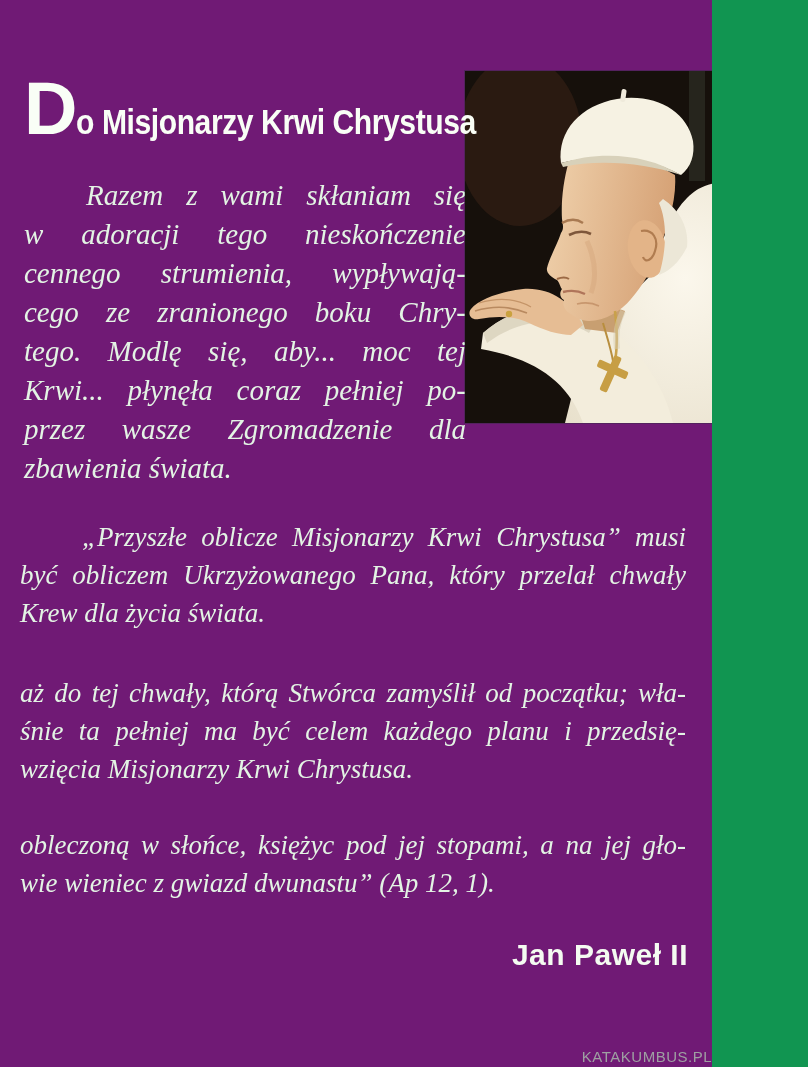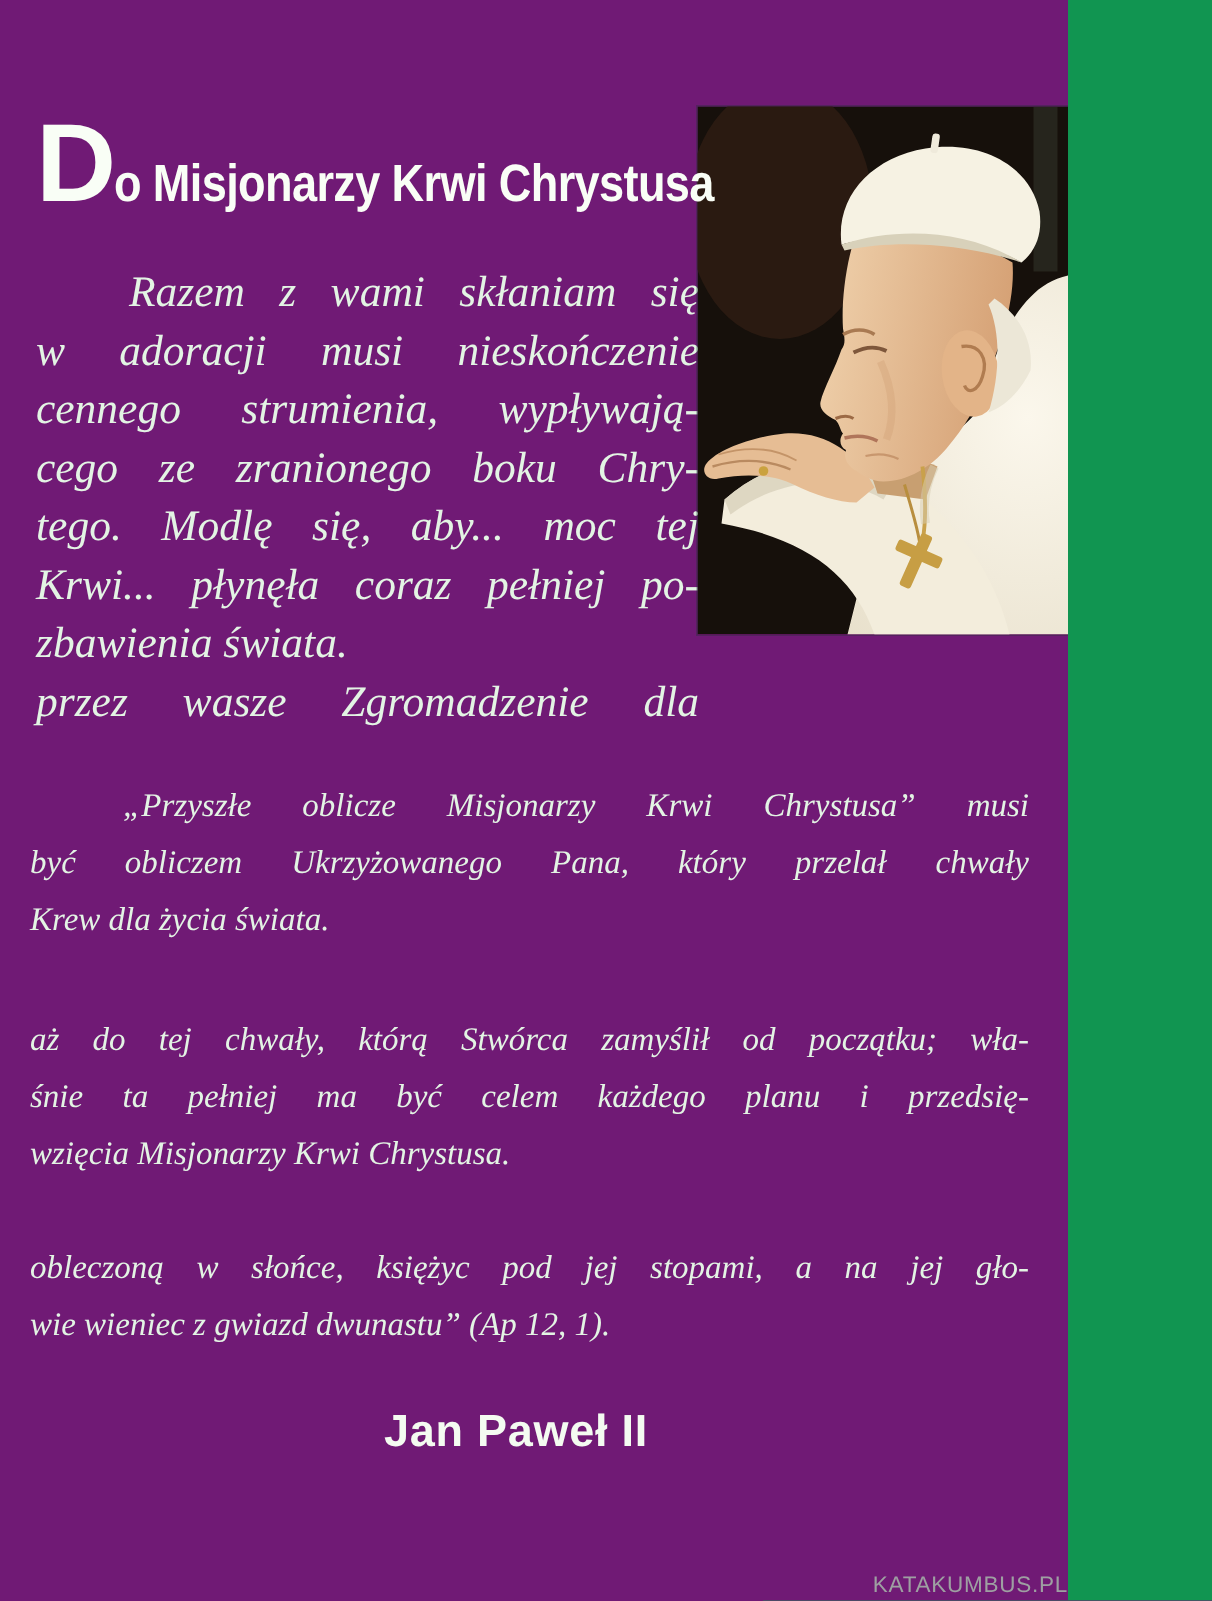--- a/index.html
+++ b/index.html
@@ -167,7 +167,7 @@
 
   <div class="para para1">
     <div class="ln ind">Razem z wami skłaniam się</div>
-    <div class="ln">w adoracji musi nieskończenie</div>
+    <div class="ln">w adoracji tego nieskończenie</div>
     <div class="ln">cennego strumienia, wypływają-</div>
     <div class="ln">cego ze zranionego boku Chry-</div>
     <div class="ln">tego. Modlę się, aby... moc tej</div>

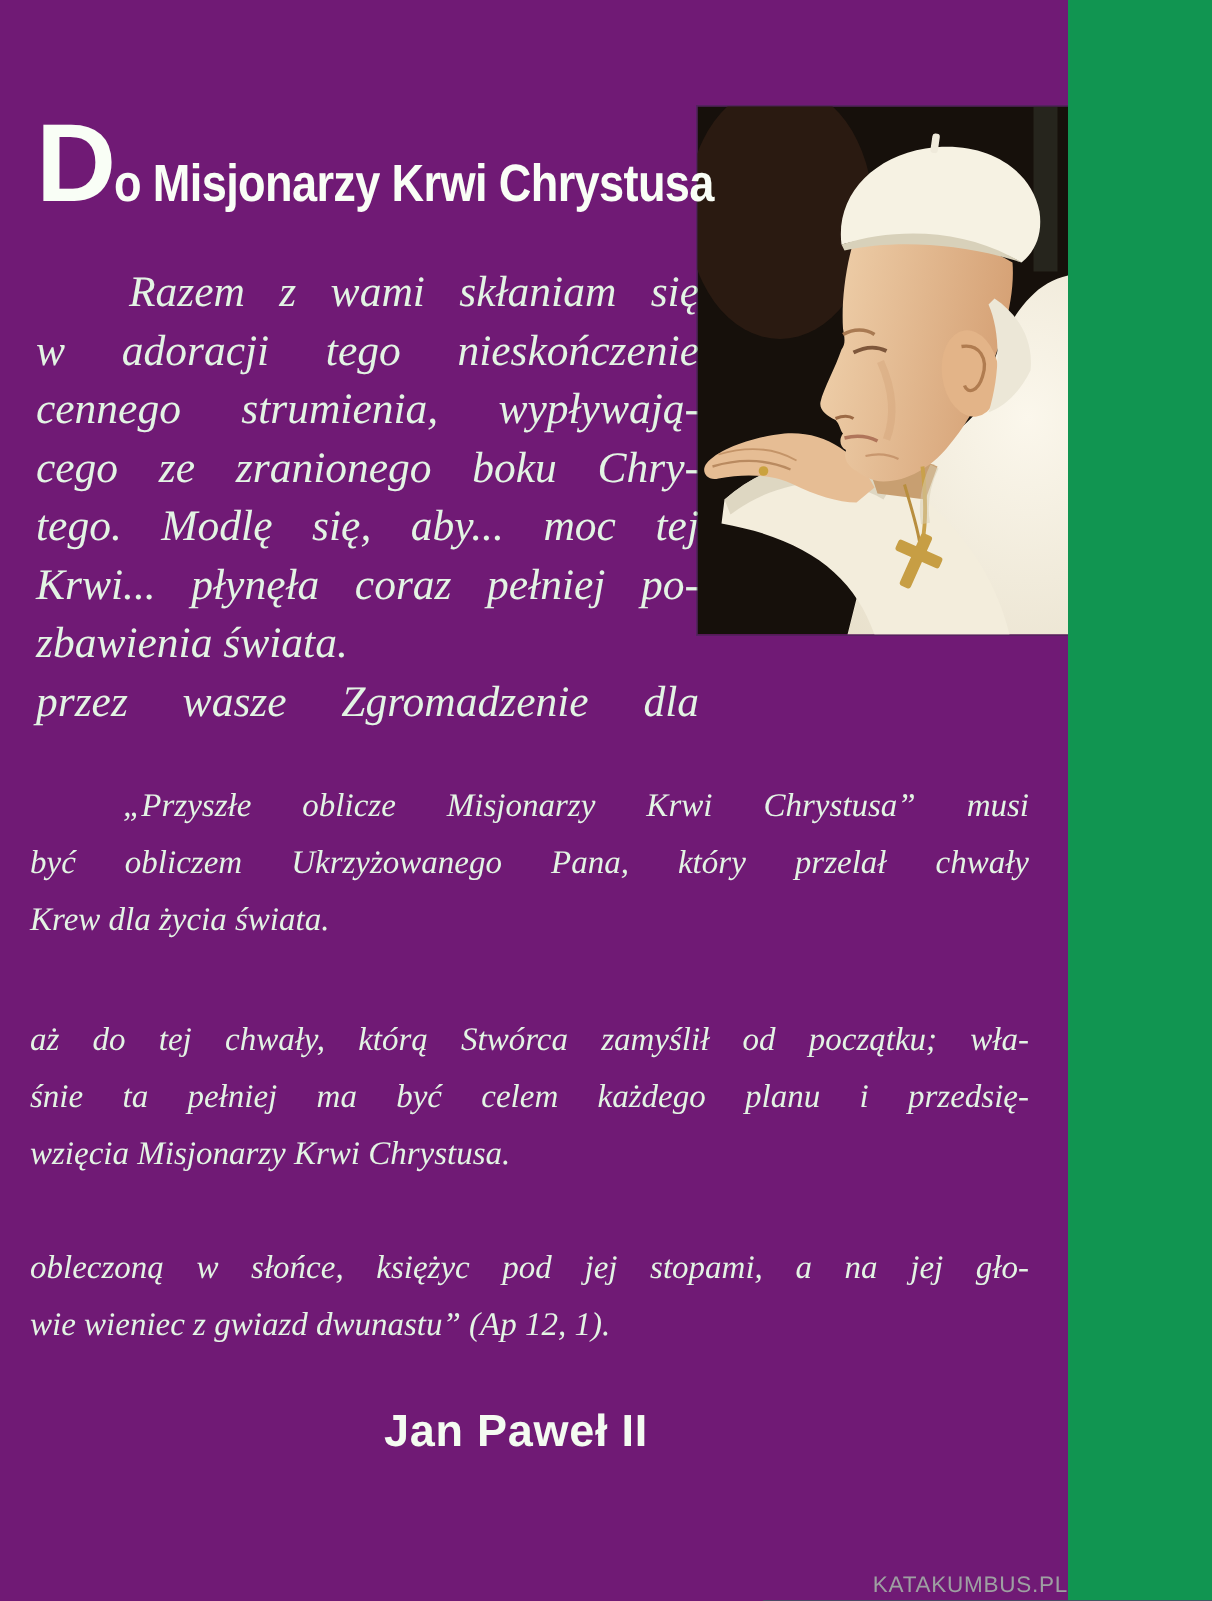--- a/index.html
+++ b/index.html
@@ -172,8 +172,8 @@
     <div class="ln">cego ze zranionego boku Chry-</div>
     <div class="ln">tego. Modlę się, aby... moc tej</div>
     <div class="ln">Krwi... płynęła coraz pełniej po-</div>
+    <div class="ln">przez wasze Zgromadzenie dla</div>
     <div class="ln last">zbawienia świata.</div>
-    <div class="ln">przez wasze Zgromadzenie dla</div>
   </div>
 
   <div class="para parawide para2">

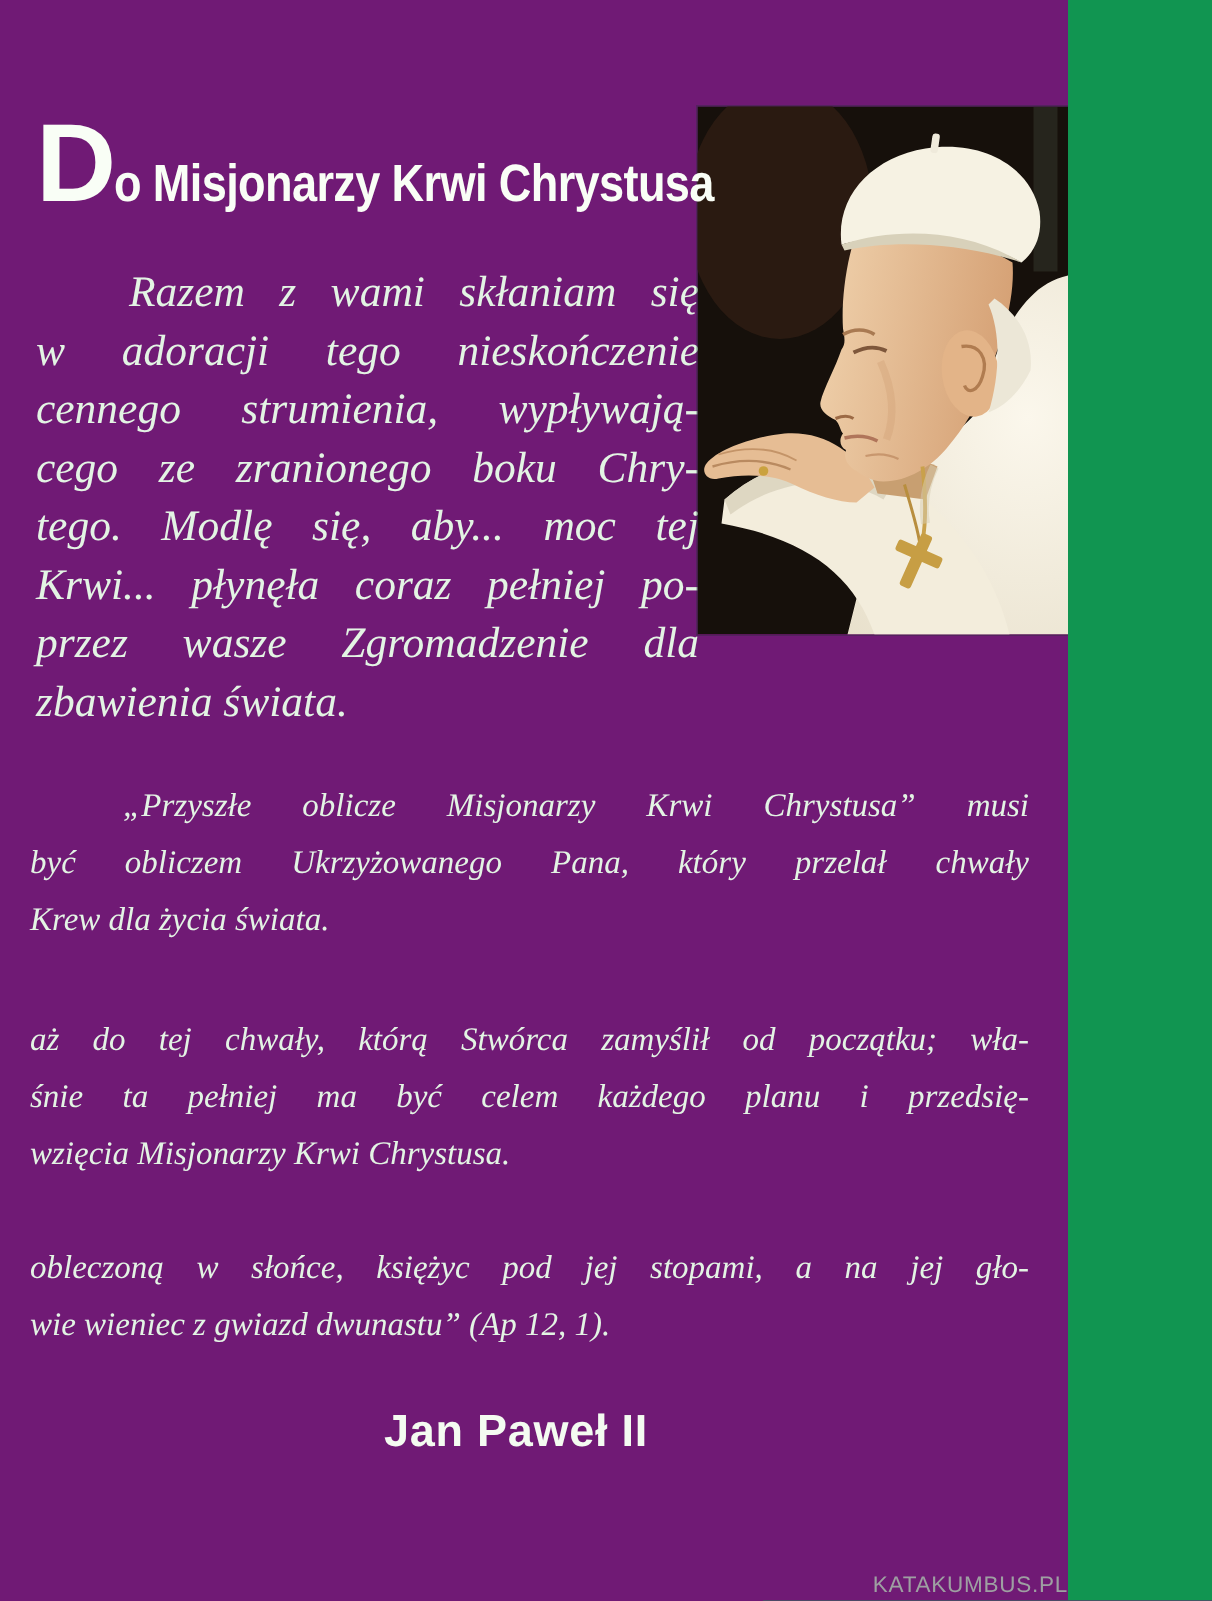--- a/index.html
+++ b/index.html
@@ -67,7 +67,7 @@
   }
   .parawide{
     margin:30px 26px 0 20px;
-    font-size:22px;
+    font-size:27px;
     line-height:38px;
     font-style:italic;
   }

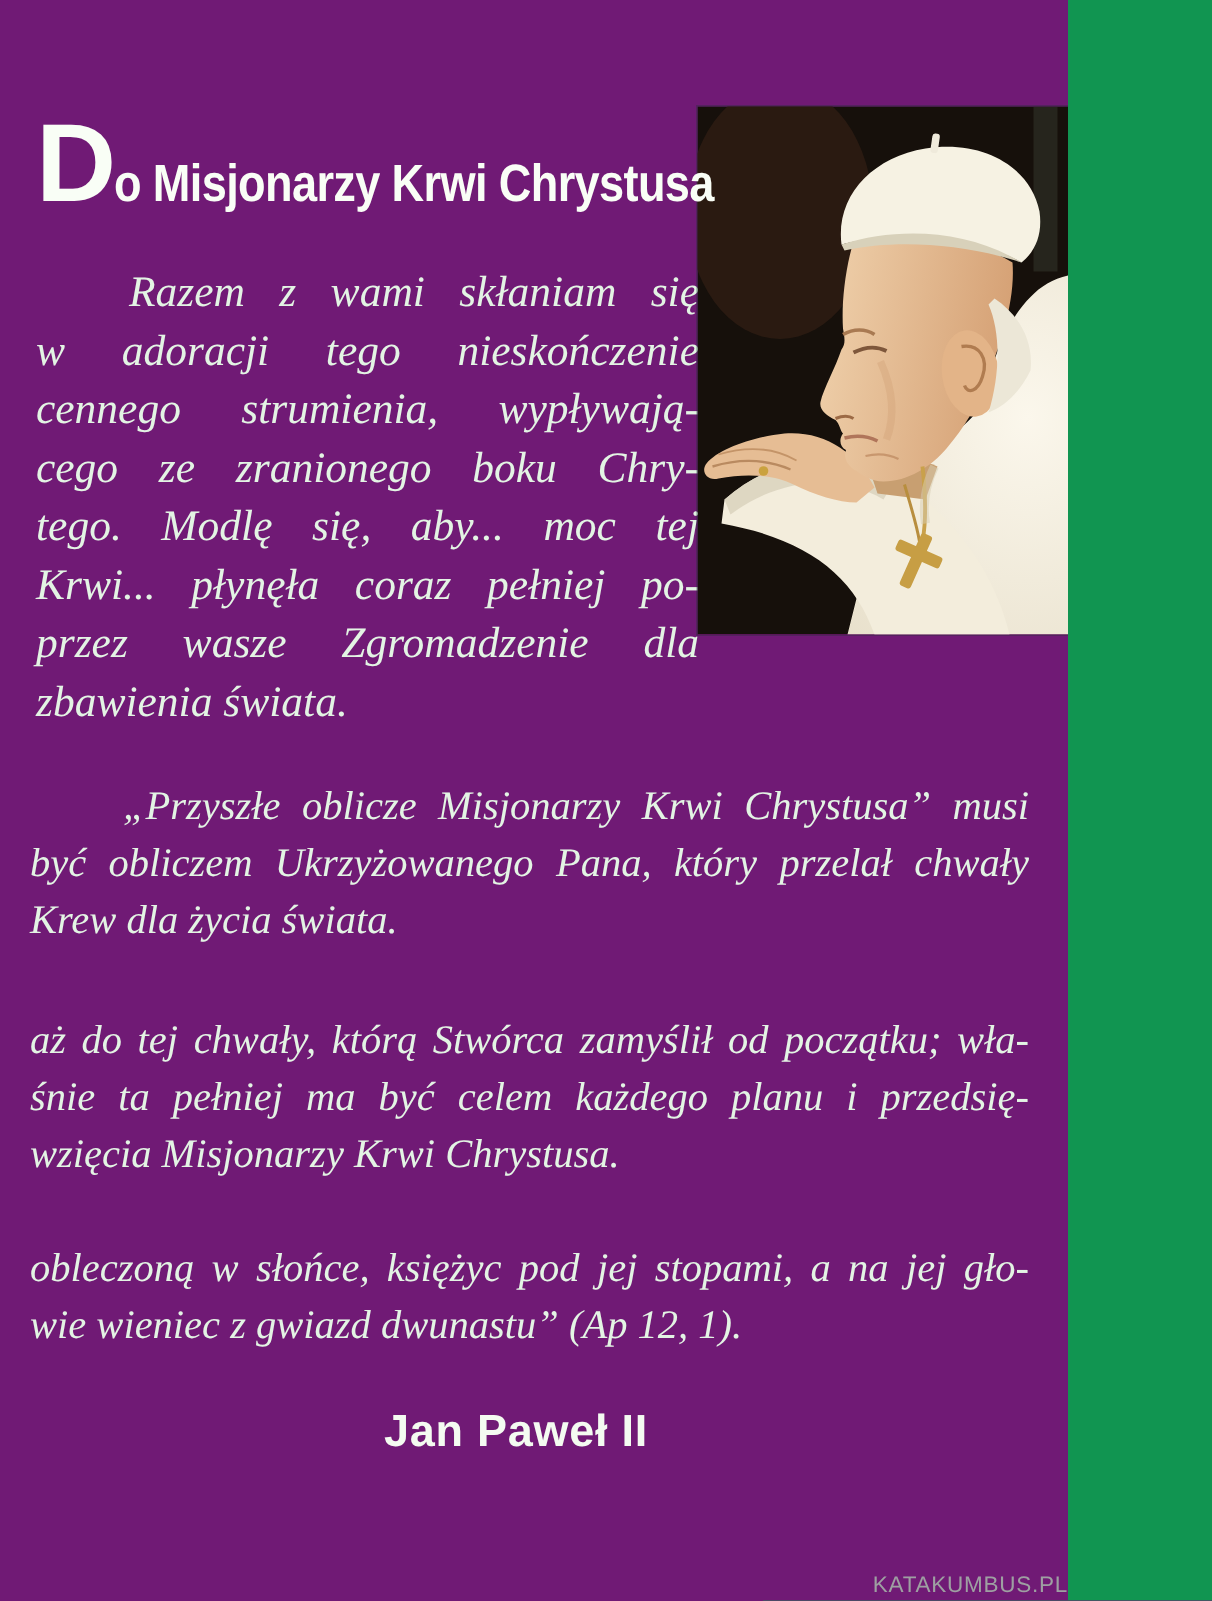--- a/index.html
+++ b/index.html
@@ -76,7 +76,7 @@
   
   .signature{
     margin:36px 24px 0 0;
-    text-align:center;
+    text-align:right;
     color:#f4fbf1;
     font-family:"Liberation Sans", sans-serif;
     font-weight:bold;

